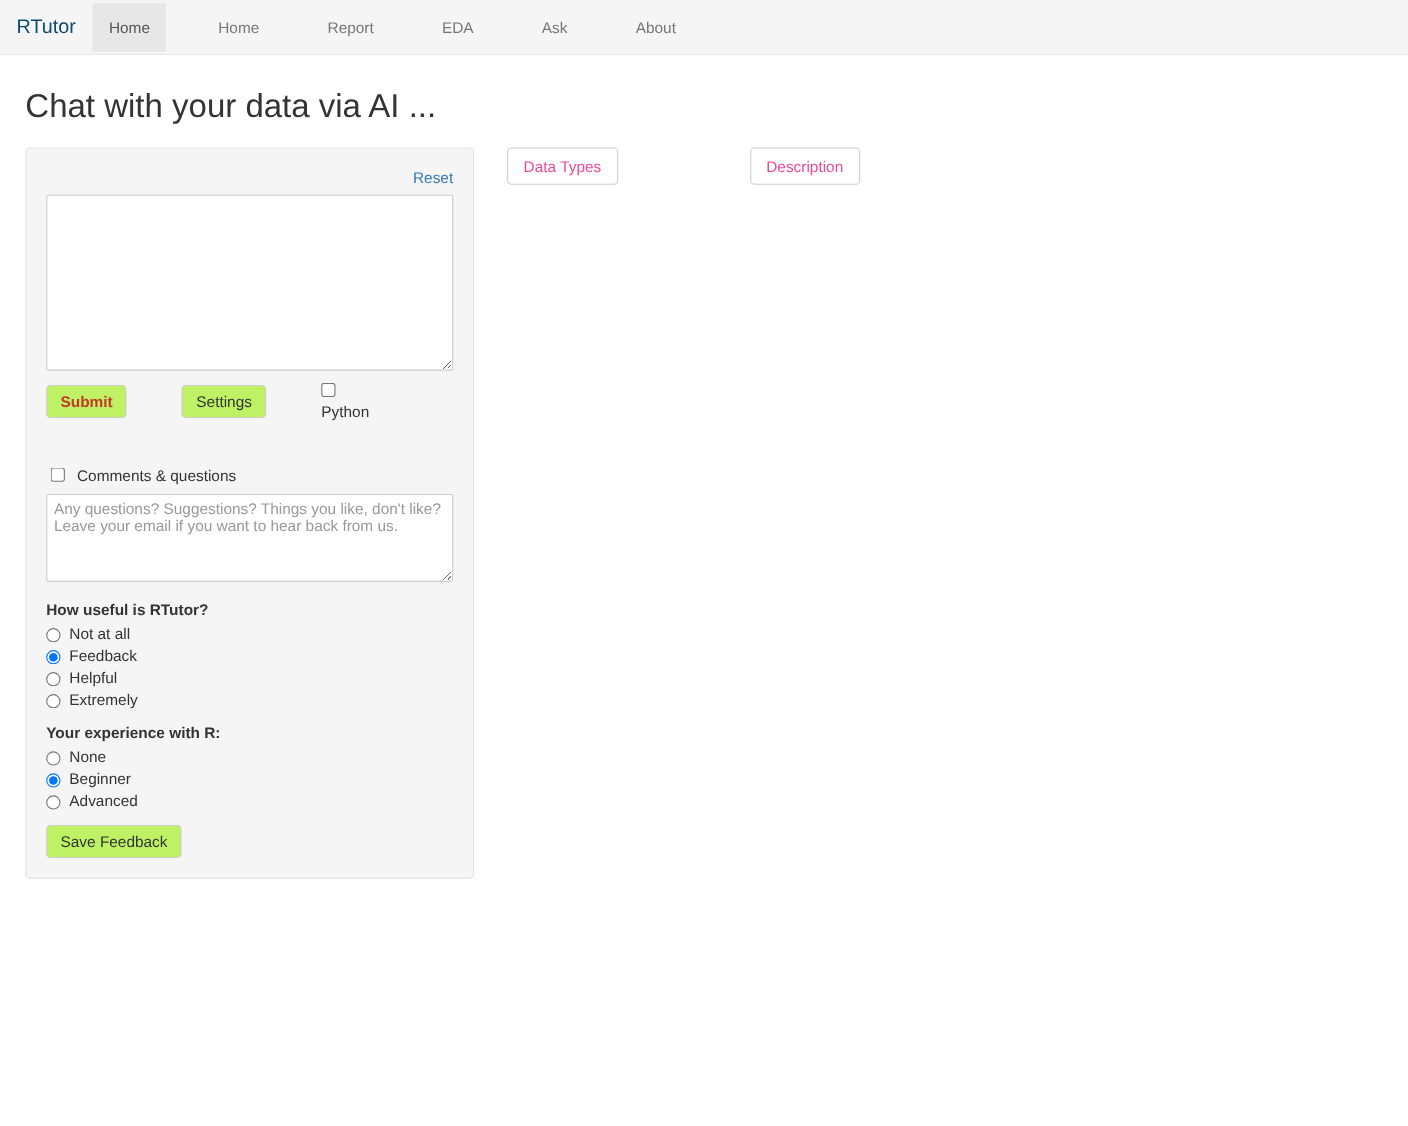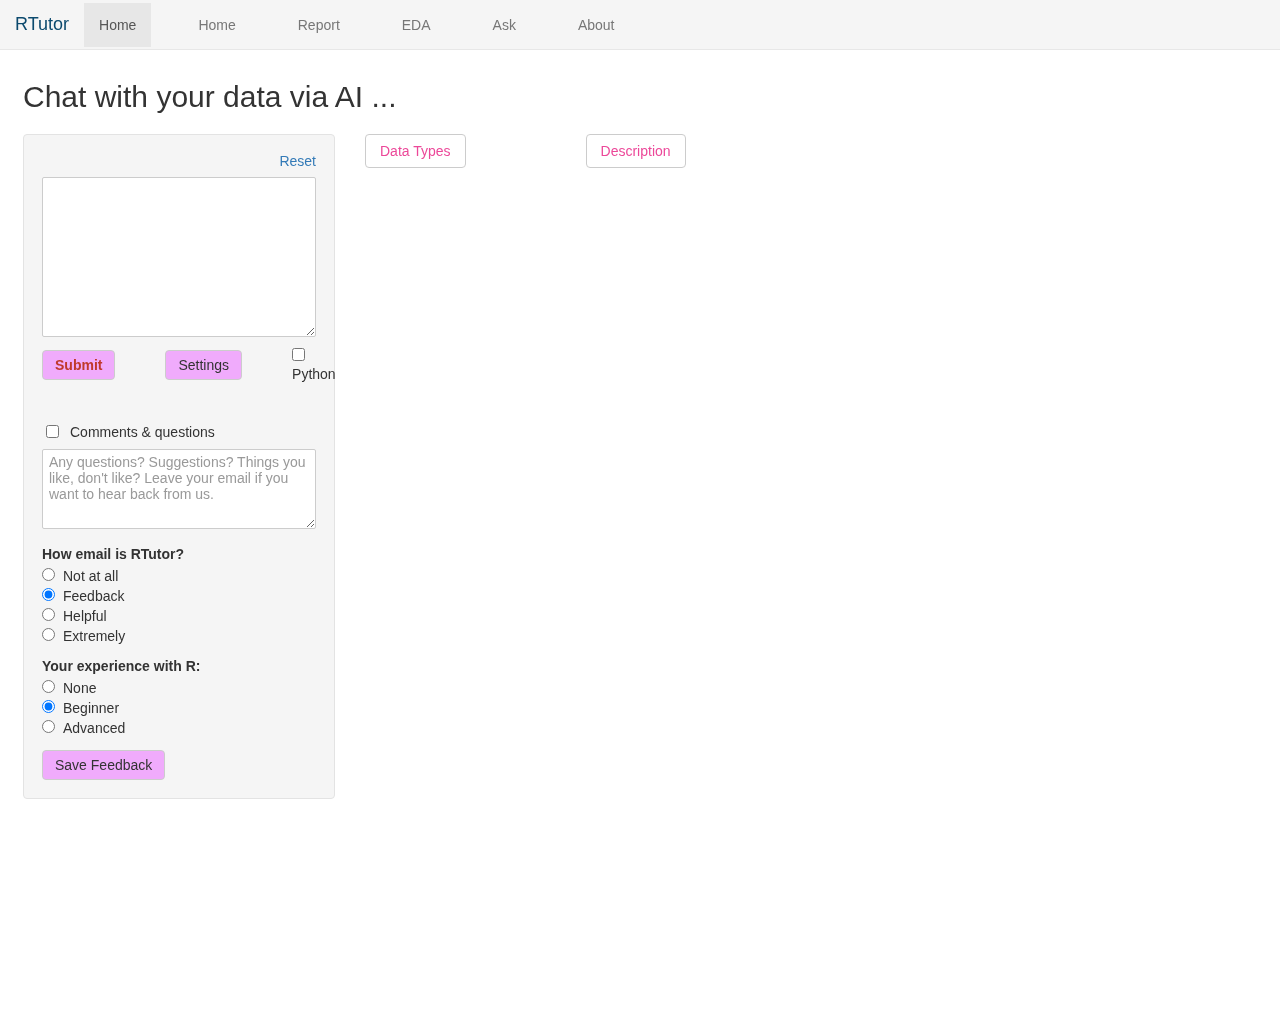--- a/index.html
+++ b/index.html
@@ -58,7 +58,7 @@
     align-items: flex-start;
   }
   .sidebar-panel {
-    width: 312px;
+    width: 408px;
     background: #f5f5f5;
     border: 1px solid #e3e3e3;
     border-radius: 4px;

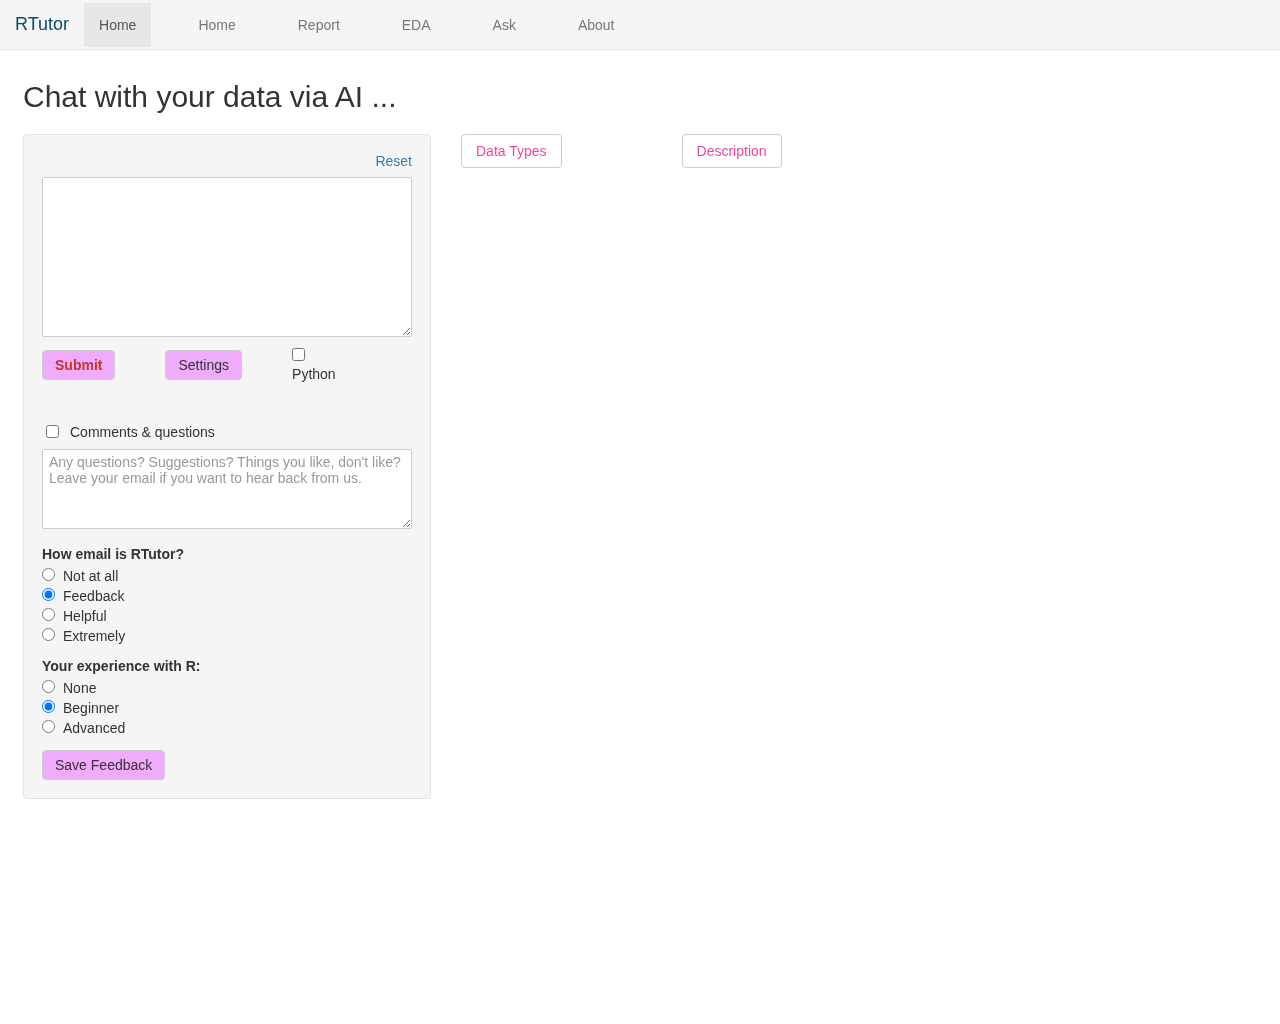--- a/index.html
+++ b/index.html
@@ -96,7 +96,7 @@
     padding: 6px 12px;
     font-size: 14px;
     border: 1px solid #ccc;
-    background: #f0abfc;
+    background: #bef264;
     border-radius: 4px;
     cursor: pointer;
     color: #333;

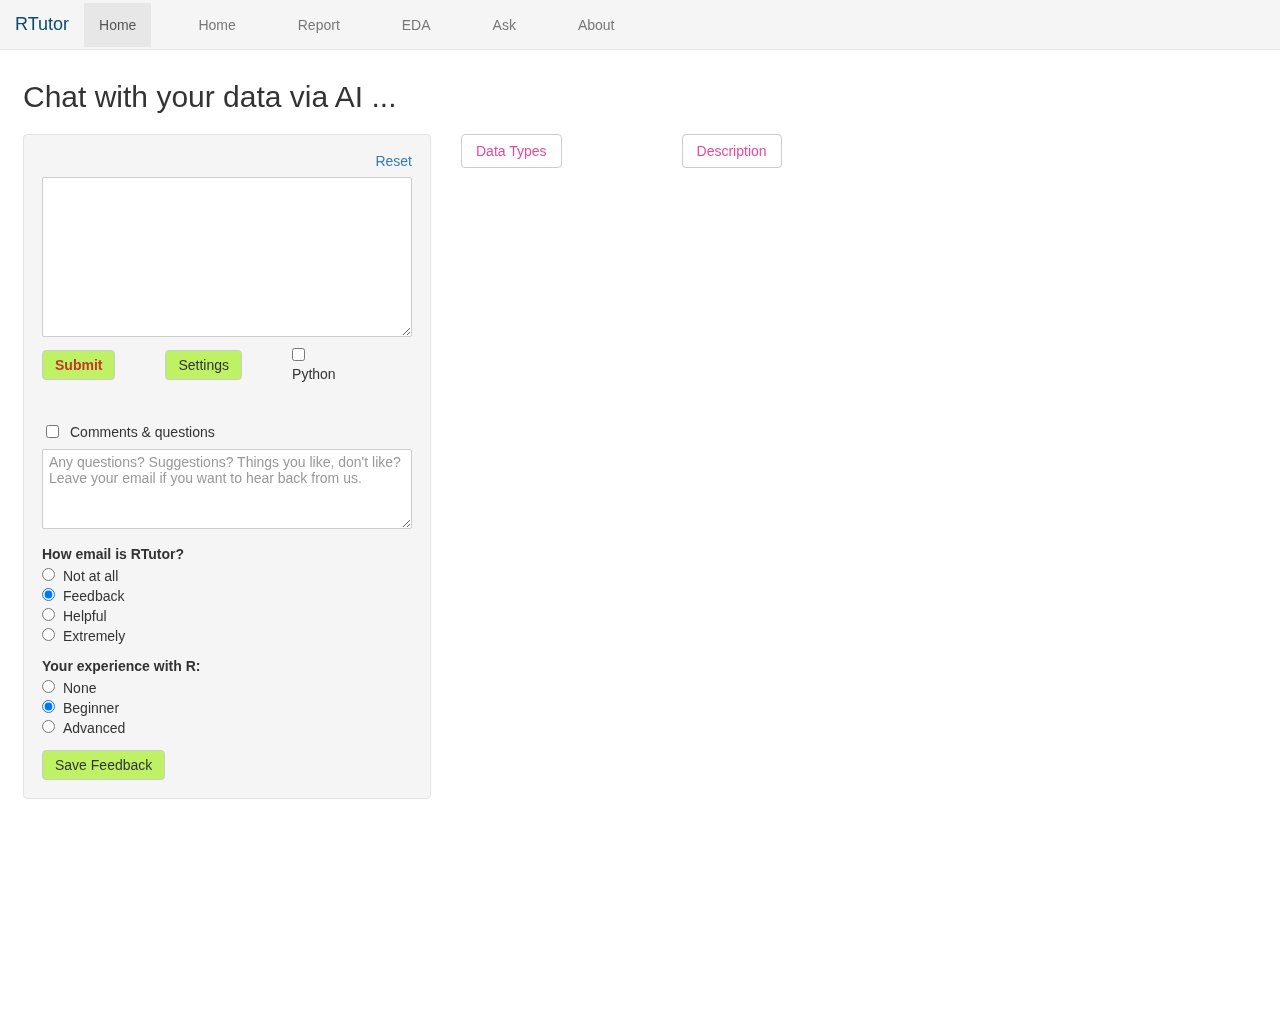--- a/index.html
+++ b/index.html
@@ -222,7 +222,7 @@
 
       <textarea class="comments-input" placeholder="Any questions? Suggestions? Things you like, don't like? Leave your email if you want to hear back from us." style=""></textarea>
 
-      <span class="question-label">How email is RTutor?</span>
+      <span class="question-label">How useful is RTutor?</span>
       <div class="radio-group">
         <label>
           <input type="radio" name="useful" style="">

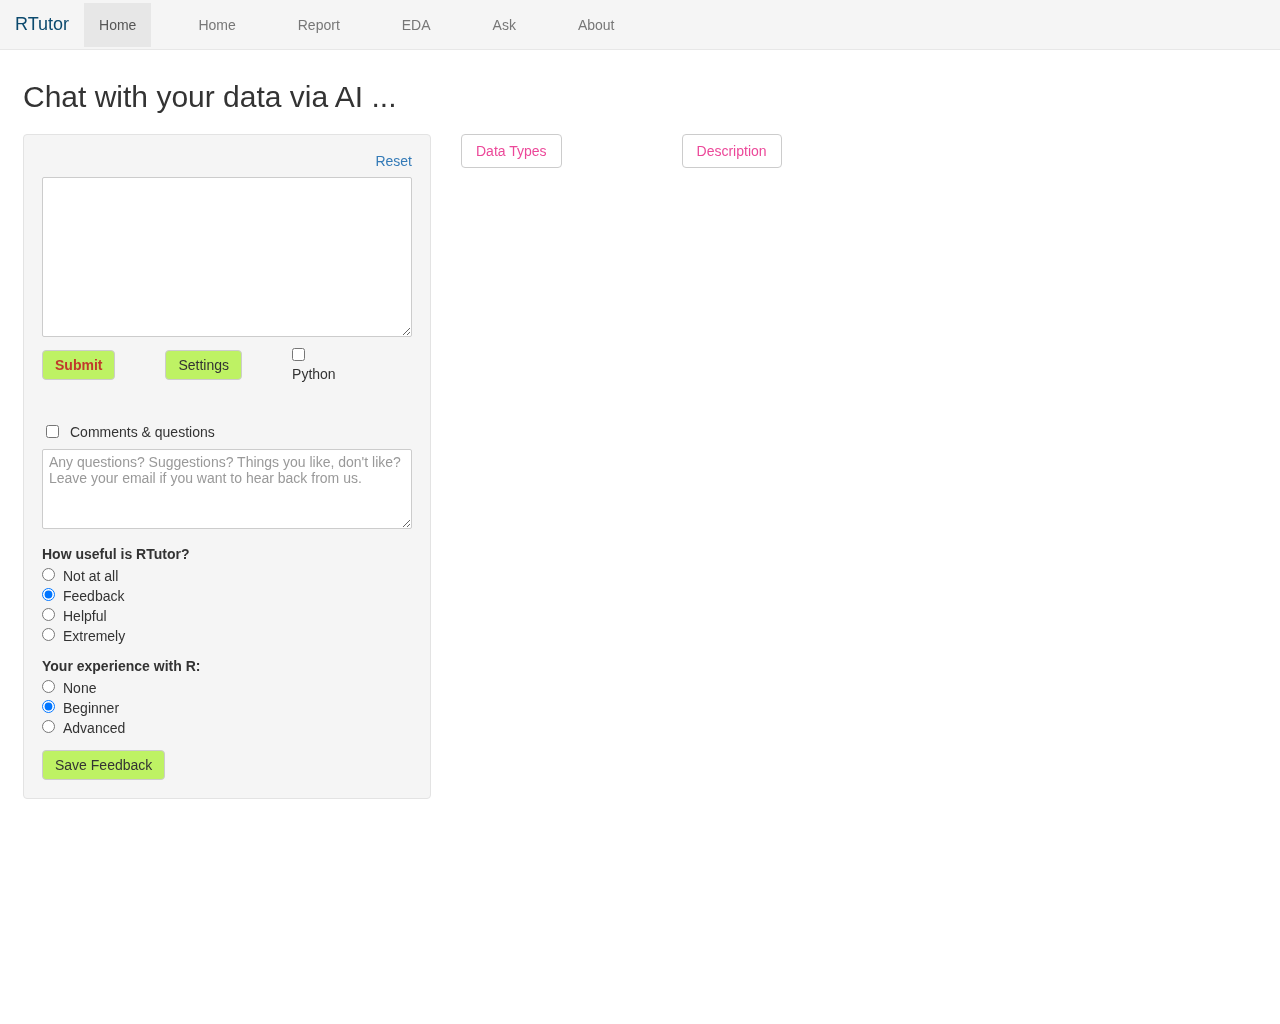--- a/index.html
+++ b/index.html
@@ -141,7 +141,7 @@
   }
   .radio-group label {
     display: flex;
-    align-items: flex-start;
+    align-items: flex-end;
     gap: 8px;
     margin-bottom: 4px;
     font-weight: normal;

